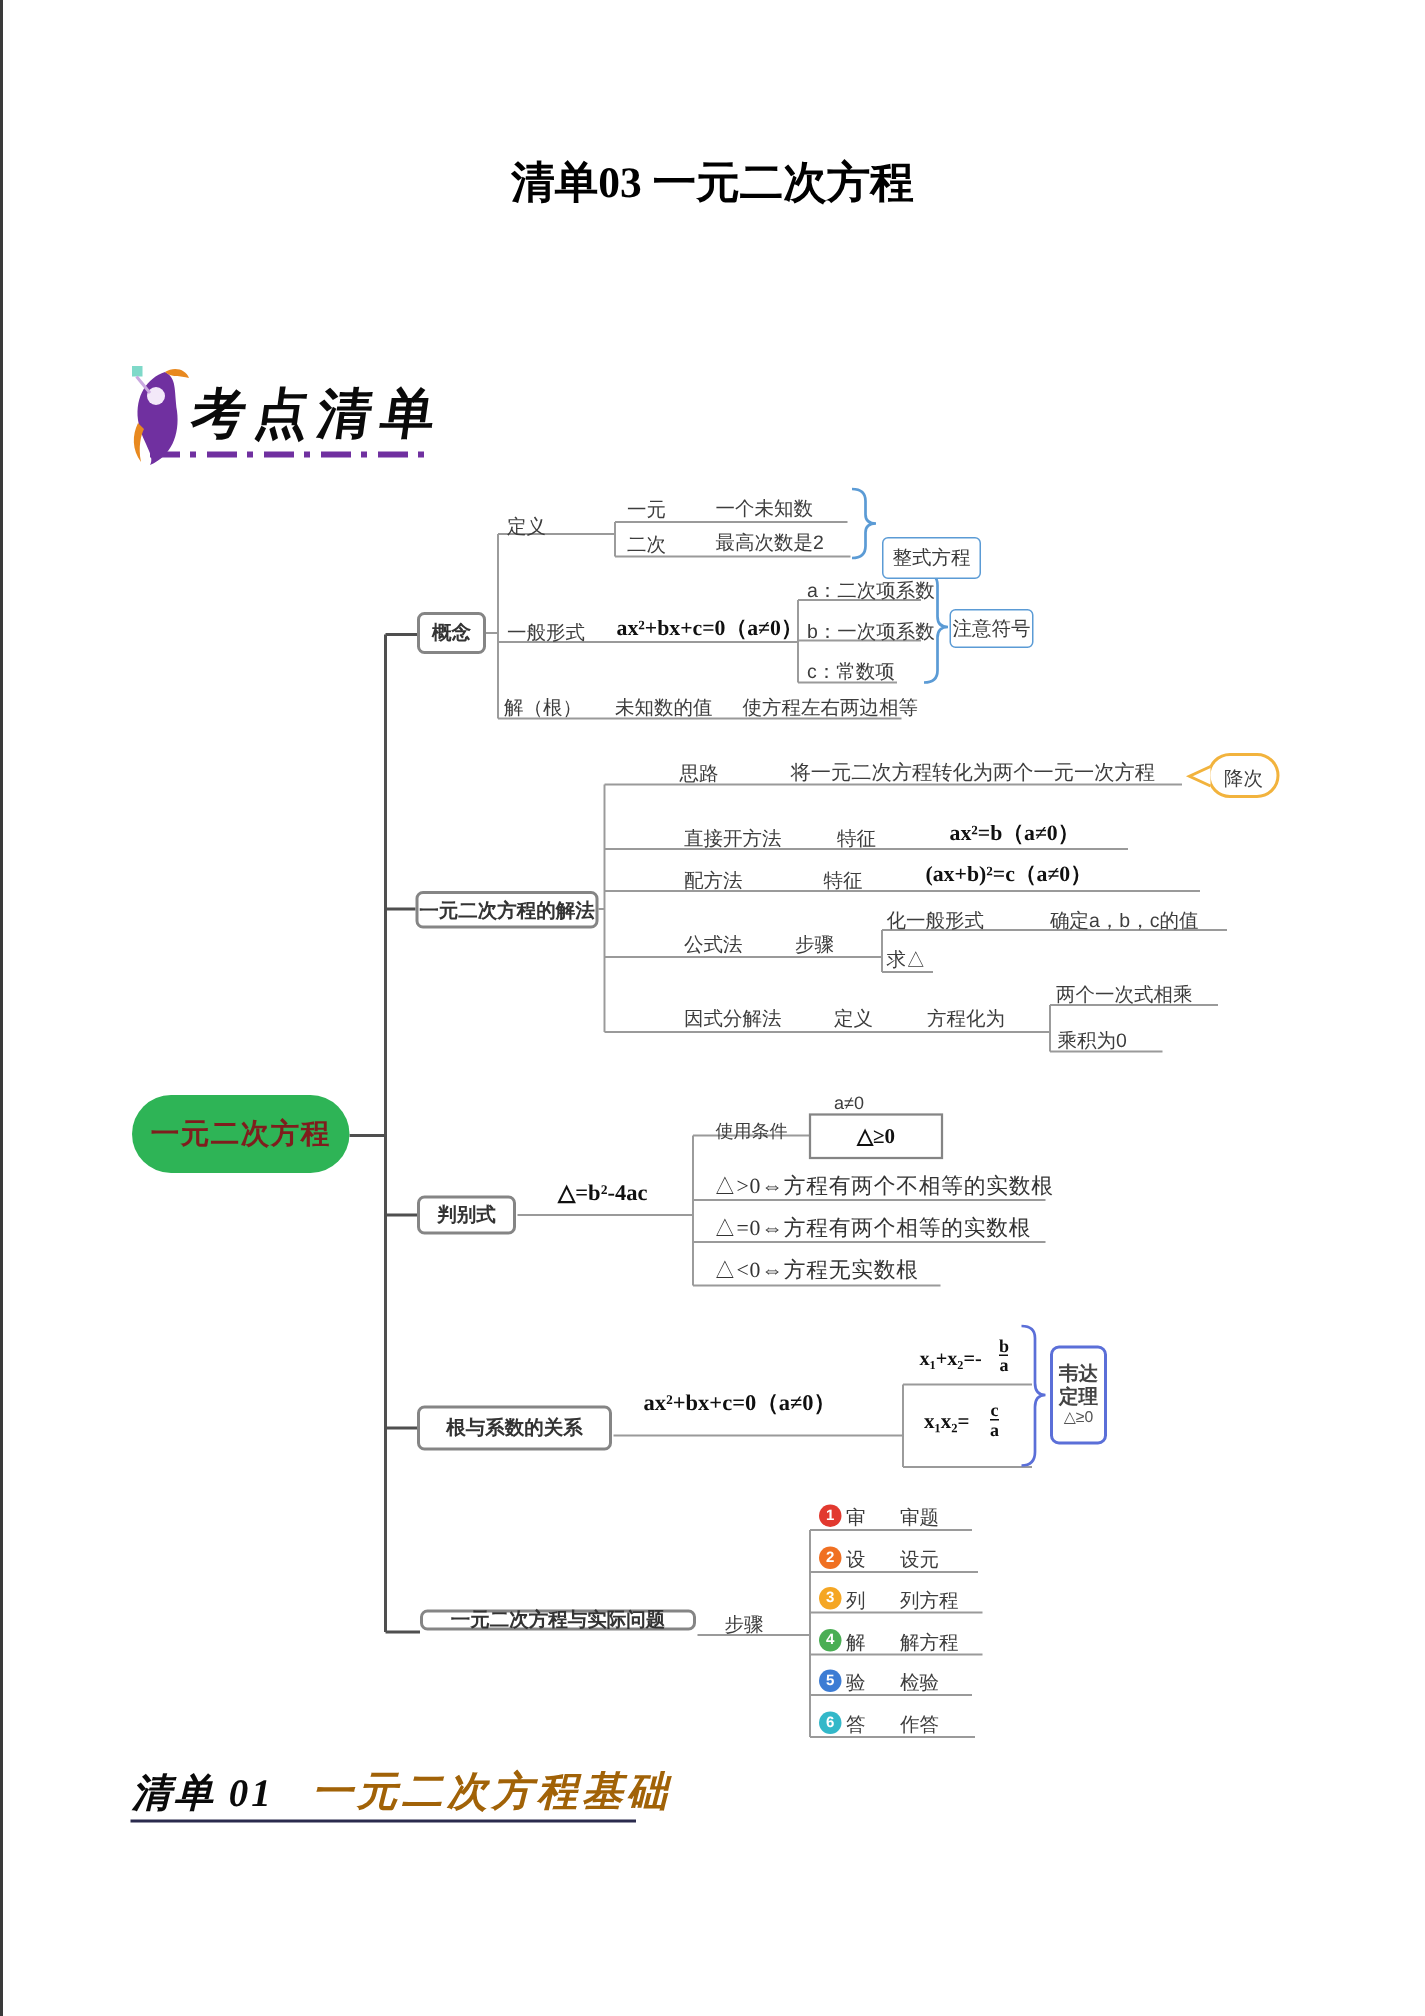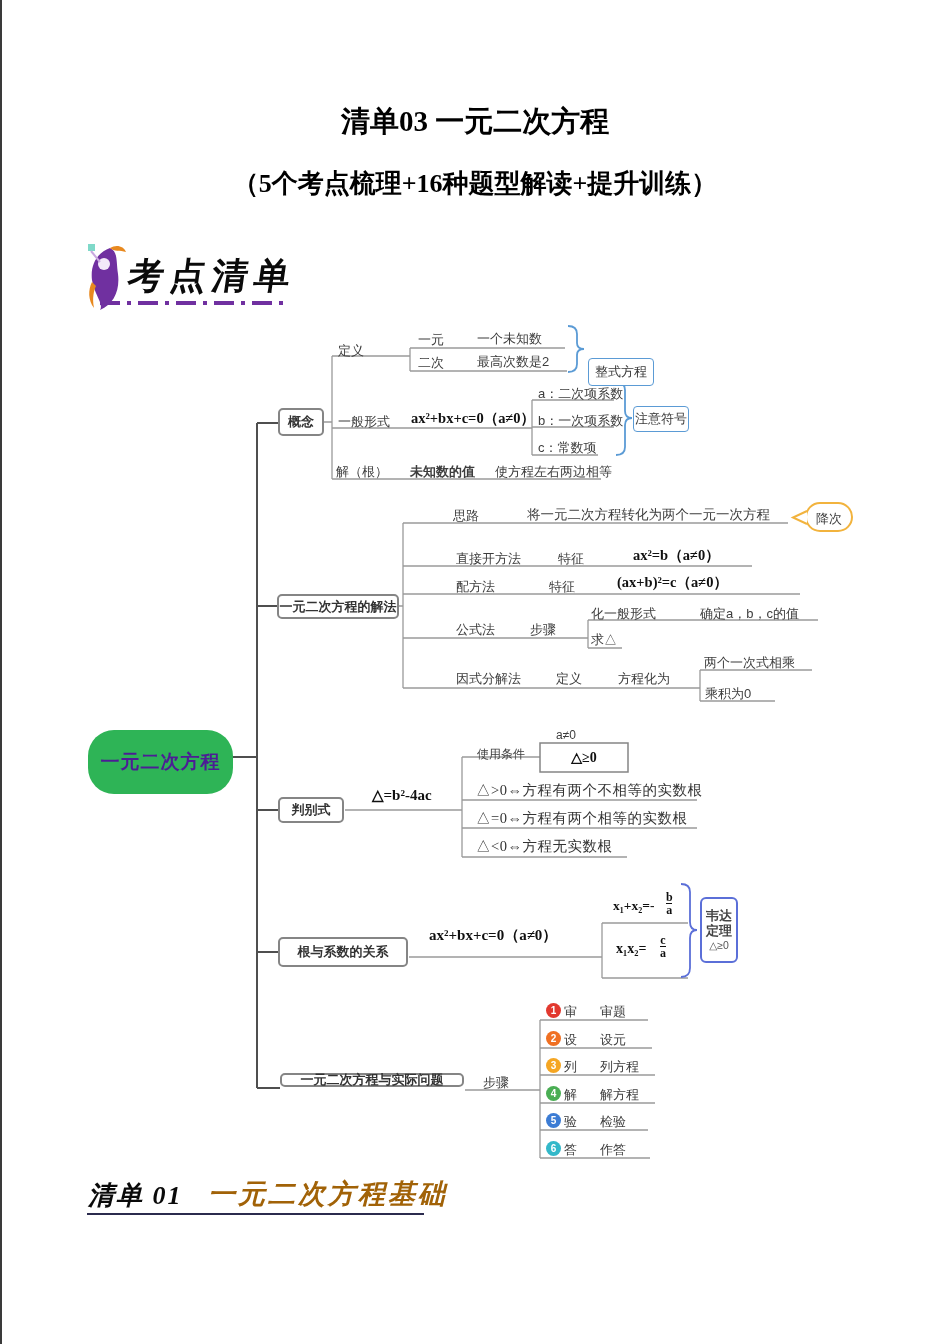--- a/index.html
+++ b/index.html
@@ -65,7 +65,6 @@
   <div class="edge"></div>
 
   <div class="title">清单03 一元二次方程</div>
-  <div class="subtitle">（5个考点梳理+16种题型解读+提升训练）</div>
 
   <svg width="52" height="70" style="position:absolute;left:80px;top:242px;" viewBox="0 0 52 70">
     <path d="M30 6 C18 10 10 22 12 38 C14 52 24 62 20 68 C34 62 40 48 38 32 C36 18 38 10 30 6 Z" fill="#7030a0"></path>

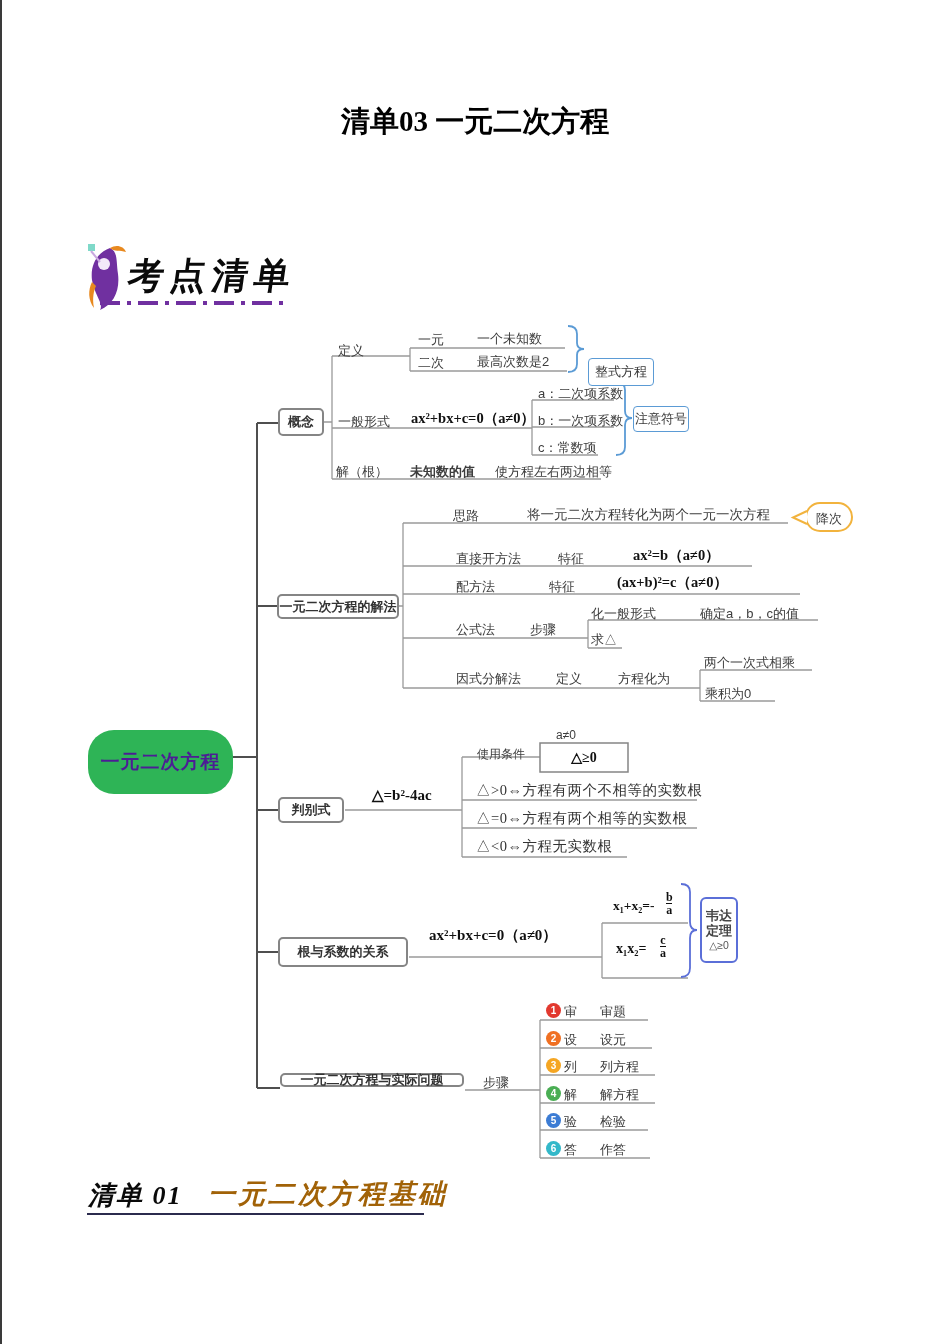--- a/index.html
+++ b/index.html
@@ -118,7 +118,7 @@
     <div class="blue-box" style="left:633px;top:406px;width:56px;height:26px;">注意符号</div>
 
     <span class="t" style="left:336px;top:463px;">解（根）</span>
-    <span class="t" style="left:410px;top:463px;font-weight:bold;">未知数的值</span>
+    <span class="t" style="left:410px;top:463px;">未知数的值</span>
     <span class="t" style="left:495px;top:463px;text-align:right;">使方程左右两边相等</span>
 
     <div class="mm-box" style="left:277px;top:594px;width:122px;height:25px;">一元二次方程的解法</div>

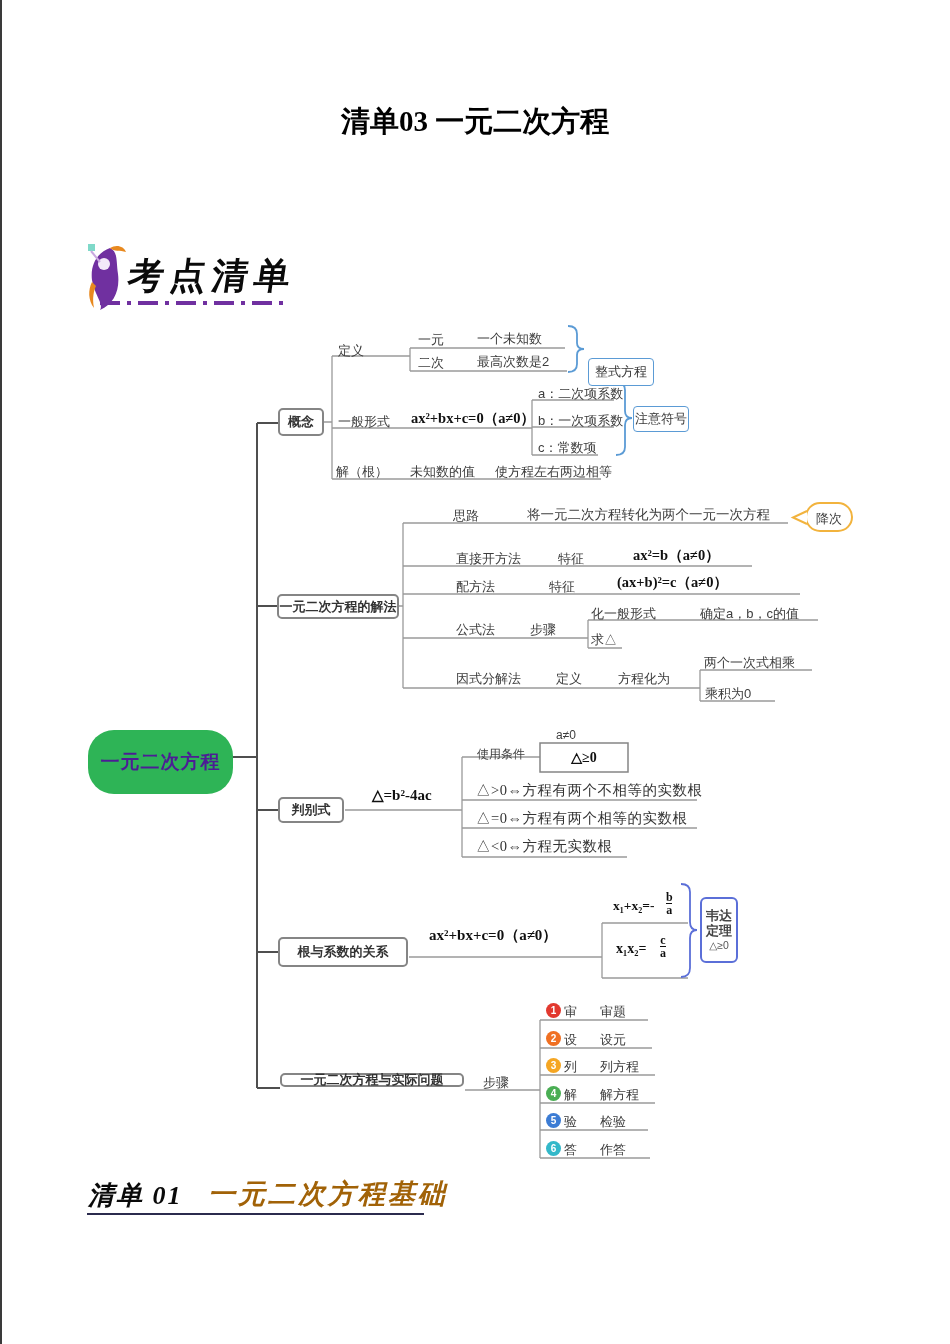--- a/index.html
+++ b/index.html
@@ -40,8 +40,8 @@
   .blue-box{position:absolute;border:1.6px solid var(--blue);border-radius:4px;background:#fff;
        display:flex;align-items:center;justify-content:center;font-size:13px;color:#3a3a3a;
        white-space:nowrap;box-sizing:border-box;}
-  .root-node{position:absolute;left:88px;top:730px;width:145px;height:64px;border-radius:26px;
-       display:flex;align-items:center;justify-content:center;color:#4c1d95;font-weight:700;
+  .root-node{position:absolute;left:88px;top:730px;width:145px;height:52px;border-radius:26px;
+       display:flex;align-items:center;justify-content:center;color:#7f1d1d;font-weight:700;
        font-size:19px;letter-spacing:1px;white-space:nowrap;}
   .vieta-box{position:absolute;left:700px;top:897px;width:38px;height:66px;border:2px solid var(--indigo);
        border-radius:6px;background:#fff;display:flex;flex-direction:column;align-items:center;

